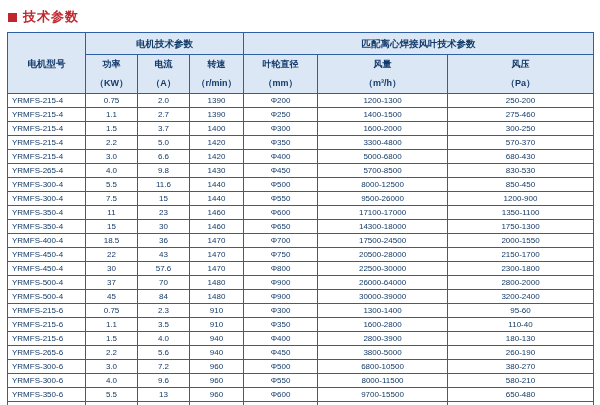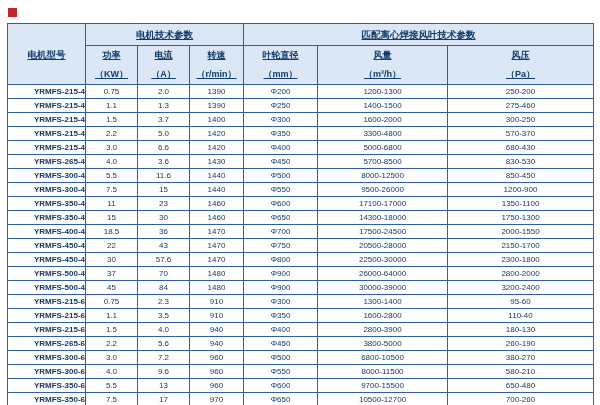--- a/index.html
+++ b/index.html
@@ -83,6 +83,7 @@
 
   <div class="title-bar">
     <span class="title-sq"></span>
+    <span class="title-text">技术参数</span>
   </div>
 
   <table>

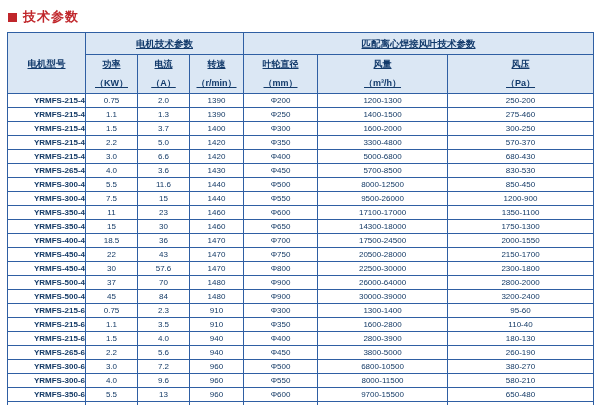--- a/index.html
+++ b/index.html
@@ -49,7 +49,6 @@
     font-size:9px;
     height:19px;
     line-height:19px;
-    text-decoration:underline;
   }
   thead tr.grp th{height:21px;line-height:21px;font-size:9.5px;}
   tbody td{background:#ffffff;}

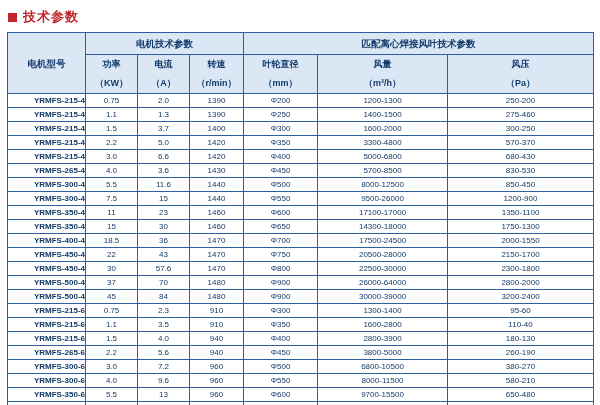--- a/index.html
+++ b/index.html
@@ -52,7 +52,7 @@
   }
   thead tr.grp th{height:21px;line-height:21px;font-size:9.5px;}
   tbody td{background:#ffffff;}
-  tbody td.model{text-align:right;padding-left:4px;color:#143a66;font-weight:bold;}
+  tbody td.model{text-align:left;padding-left:4px;color:#143a66;}
   tbody tr.sep td{border-top:1px solid #2f5fa3;}
 
   .c-model{width:78px;}

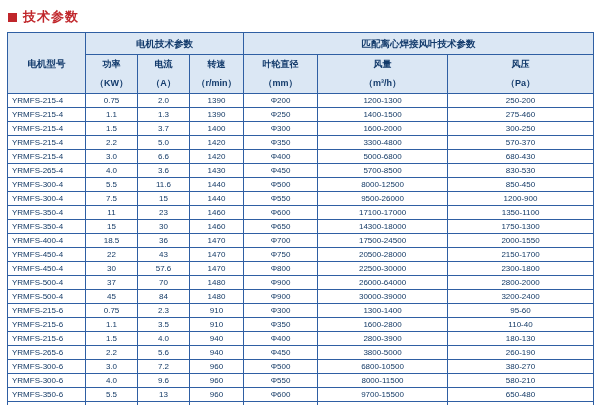--- a/index.html
+++ b/index.html
@@ -141,7 +141,7 @@
         <tr>
           <td class="model">YRMFS-215-4</td>
           <td>1.1</td>
-          <td>1.3</td>
+          <td>2.7</td>
           <td>1390</td>
           <td>Φ250</td>
           <td>1400-1500</td>

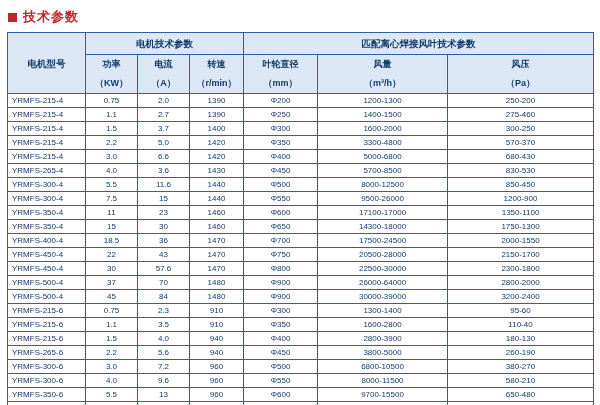--- a/index.html
+++ b/index.html
@@ -177,7 +177,7 @@
         <tr>
           <td class="model">YRMFS-265-4</td>
           <td>4.0</td>
-          <td>3.6</td>
+          <td>9.8</td>
           <td>1430</td>
           <td>Φ450</td>
           <td>5700-8500</td>

